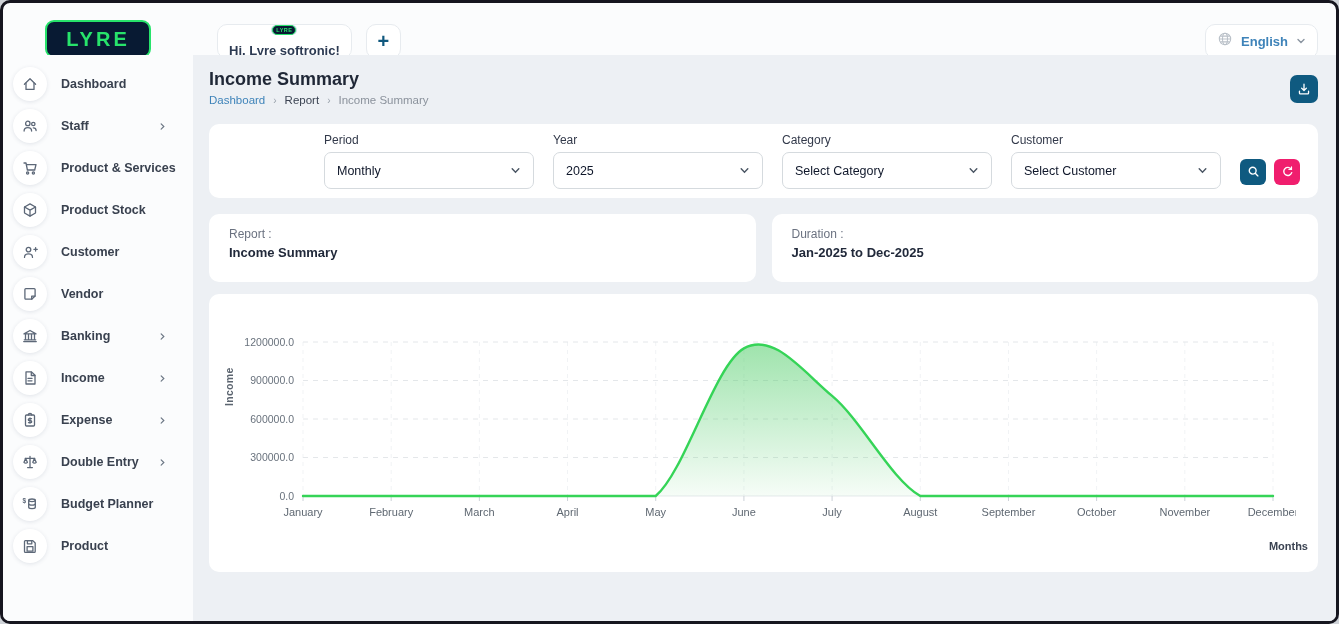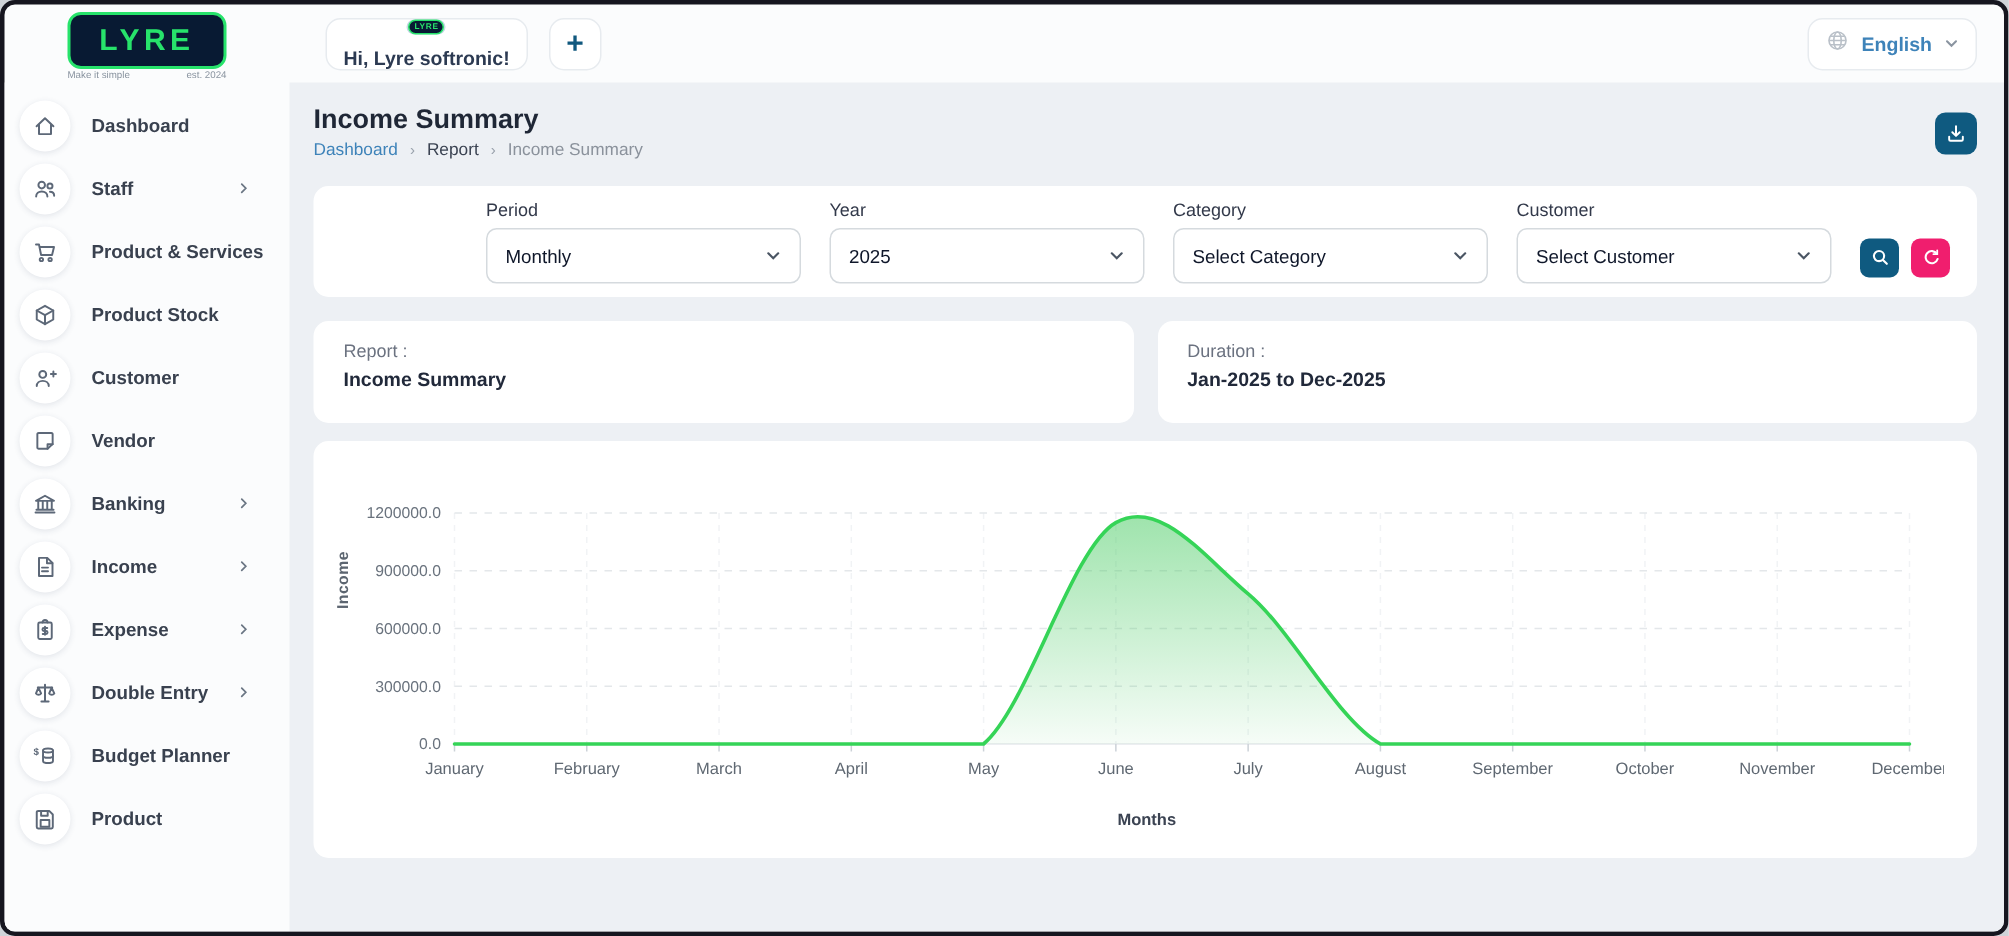--- a/index.html
+++ b/index.html
@@ -10,7 +10,7 @@
     overflow:hidden;
   }
   
-  .topbar{ position:absolute; top:0; left:0; right:0; height:52px; display:flex; align-items:center; }
+  .topbar{ position:absolute; top:12px; left:0; right:0; height:52px; display:flex; align-items:center; }
   .logo-block{ width:190px; display:flex; flex-direction:column; align-items:center; padding-top:4px; }
   .logo-pill{ width:106px; height:38px; background:#081a33; border:2px solid #27e36b; border-radius:9px;
     display:flex; align-items:center; justify-content:center; }

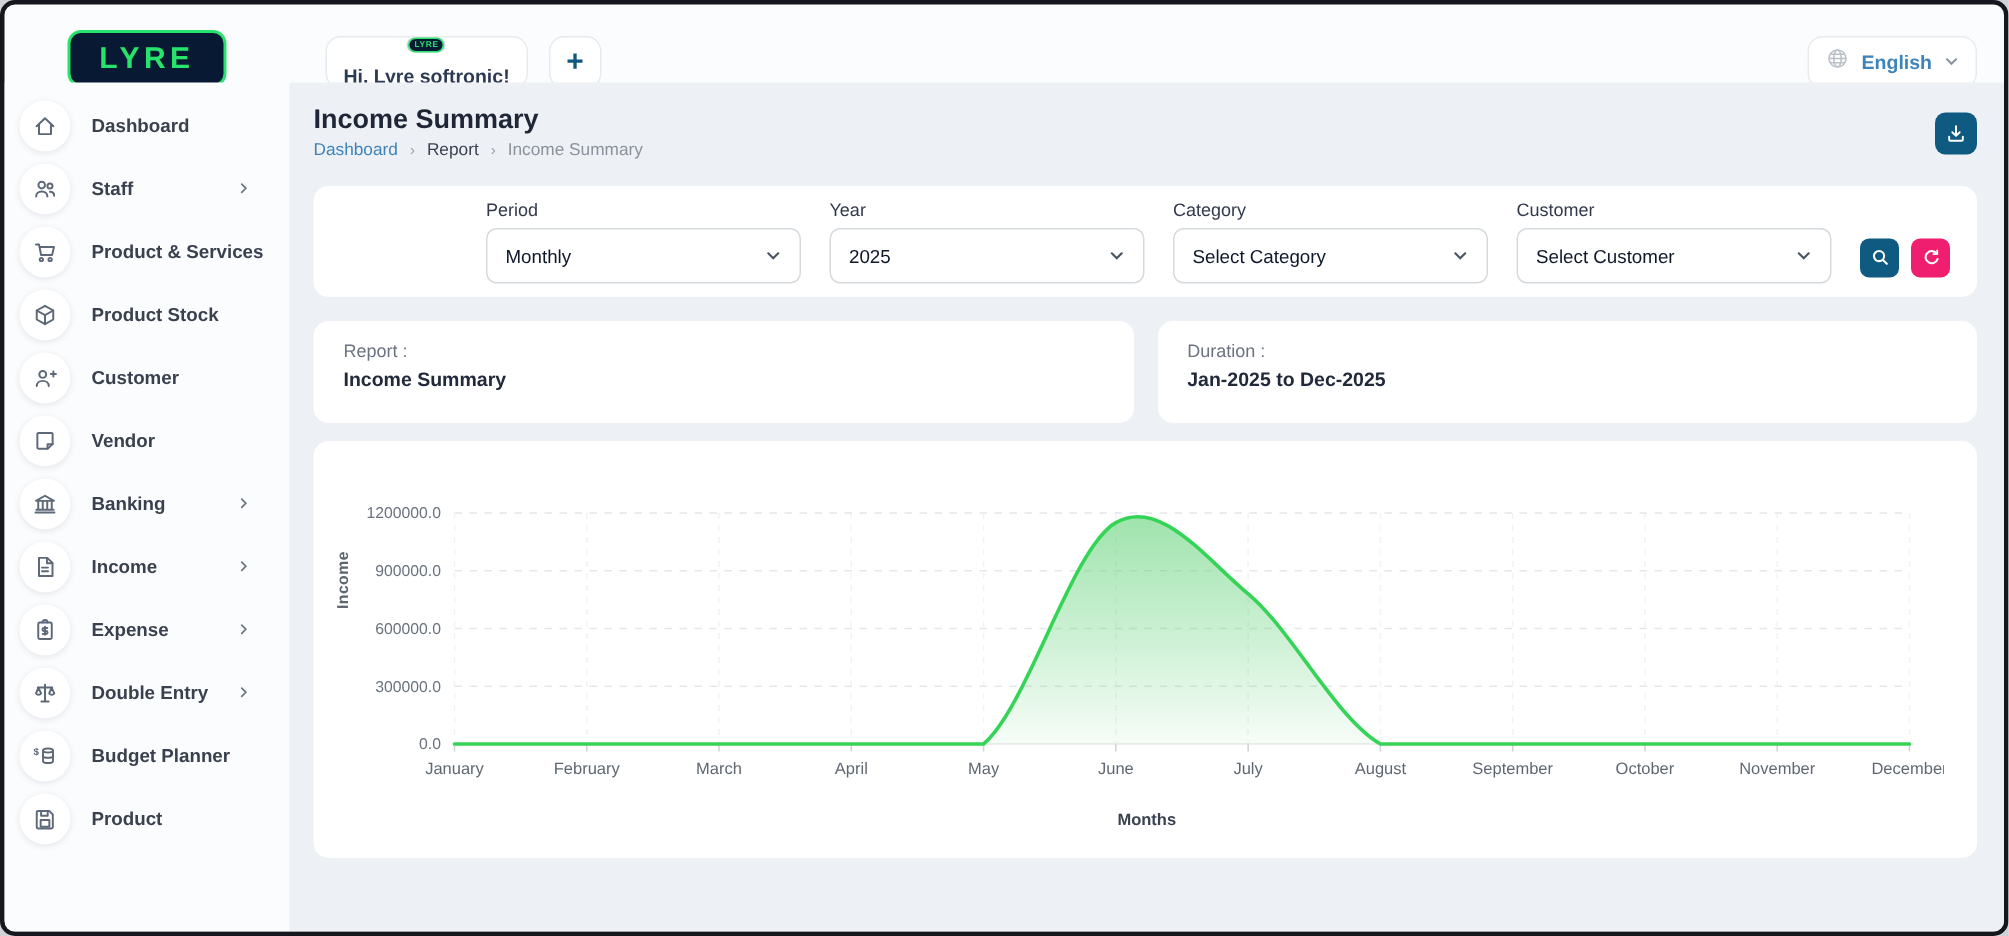--- a/index.html
+++ b/index.html
@@ -67,7 +67,7 @@
   .chart-card{ margin-top:12px; height:278px; padding:34px 10px 0 12px; position:relative;}
   .y-title{ position:absolute; left:14px; top:112px; transform:rotate(-90deg); transform-origin:left top;
     font-size:10.5px; font-weight:700; color:#5c6570; letter-spacing:.3px;}
-  .x-title{ text-align:center; font-size:11px; font-weight:700; color:#3b4352; margin-top:0px; }
+  .x-title{ text-align:right; font-size:11px; font-weight:700; color:#3b4352; margin-top:0px; }
   svg text{ font-family:"Liberation Sans",sans-serif; }
 </style>
 </head>

